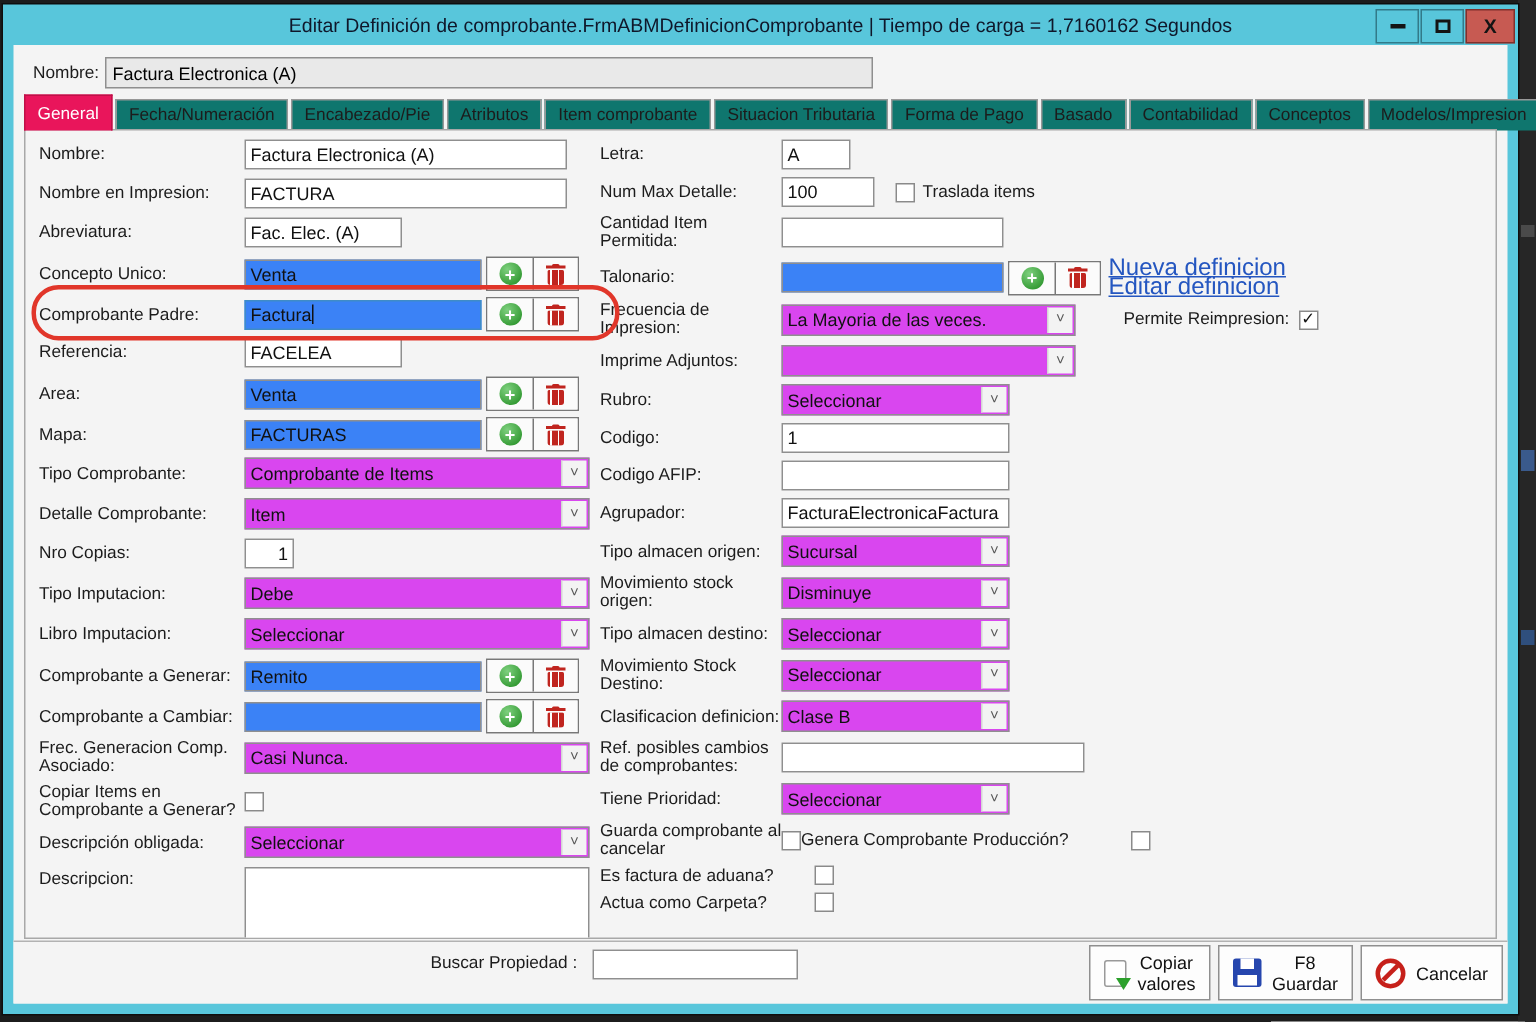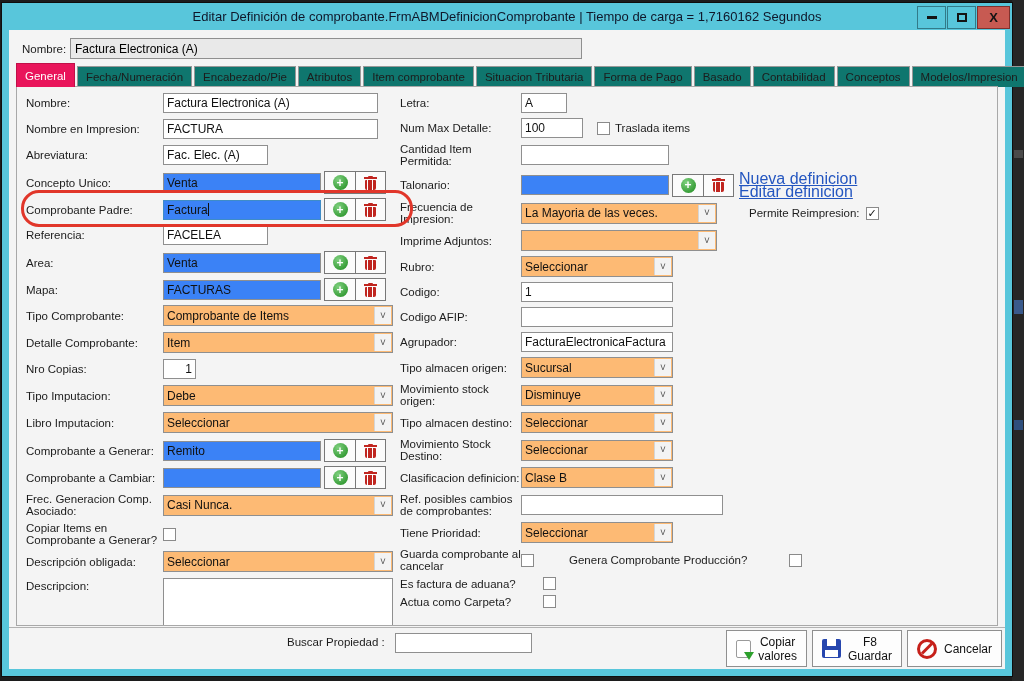--- a/index.html
+++ b/index.html
@@ -83,7 +83,7 @@
   .caret { width:1px; height:13px; background:#111; flex-shrink:0; }
 
   .sel {
-    height:21px; border:1px solid #8f8f8f; background:#fdba74; position:relative;
+    height:21px; border:1px solid #8f8f8f; background:#d946ef; position:relative;
     font-size:12px; color:#111; display:flex; align-items:center; padding:0 20px 0 3px;
     white-space:nowrap; overflow:hidden;
   }

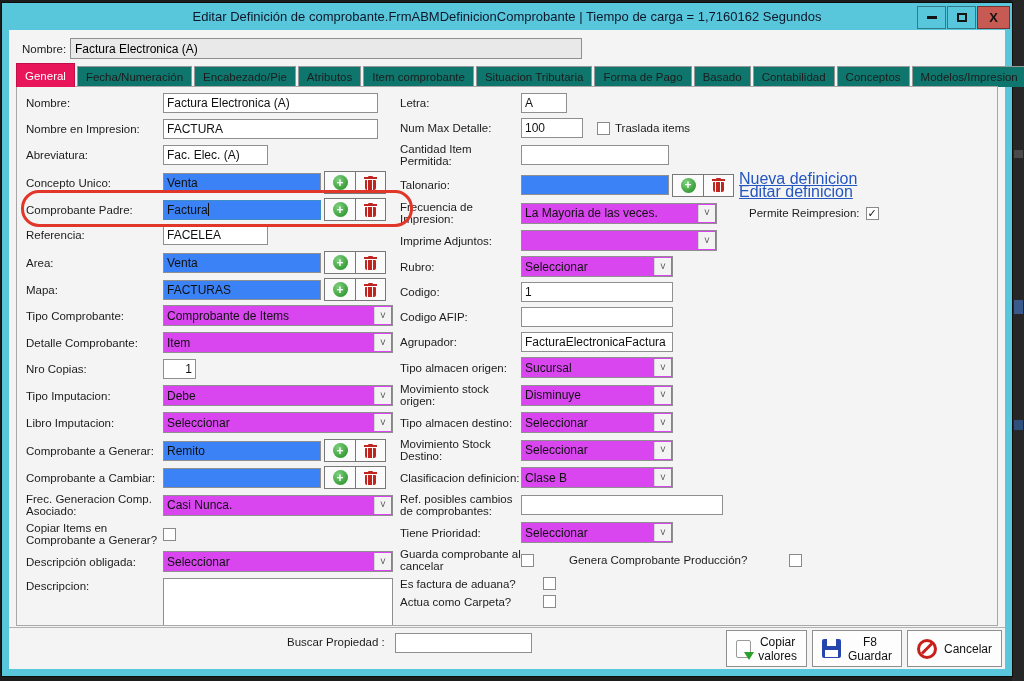--- a/index.html
+++ b/index.html
@@ -612,7 +612,7 @@
               <span class="lbl">Guarda comprobante al cancelar</span>
             </div>
           <div class="cb"></div>
-          <span class="inline-label" style="margin-left:35px">Genera Comprobante Producción?</span>
+          <span class="inline-label" style="">Genera Comprobante Producción?</span>
           <div class="cb" style="margin-left:42px"></div>
         </div>
 

